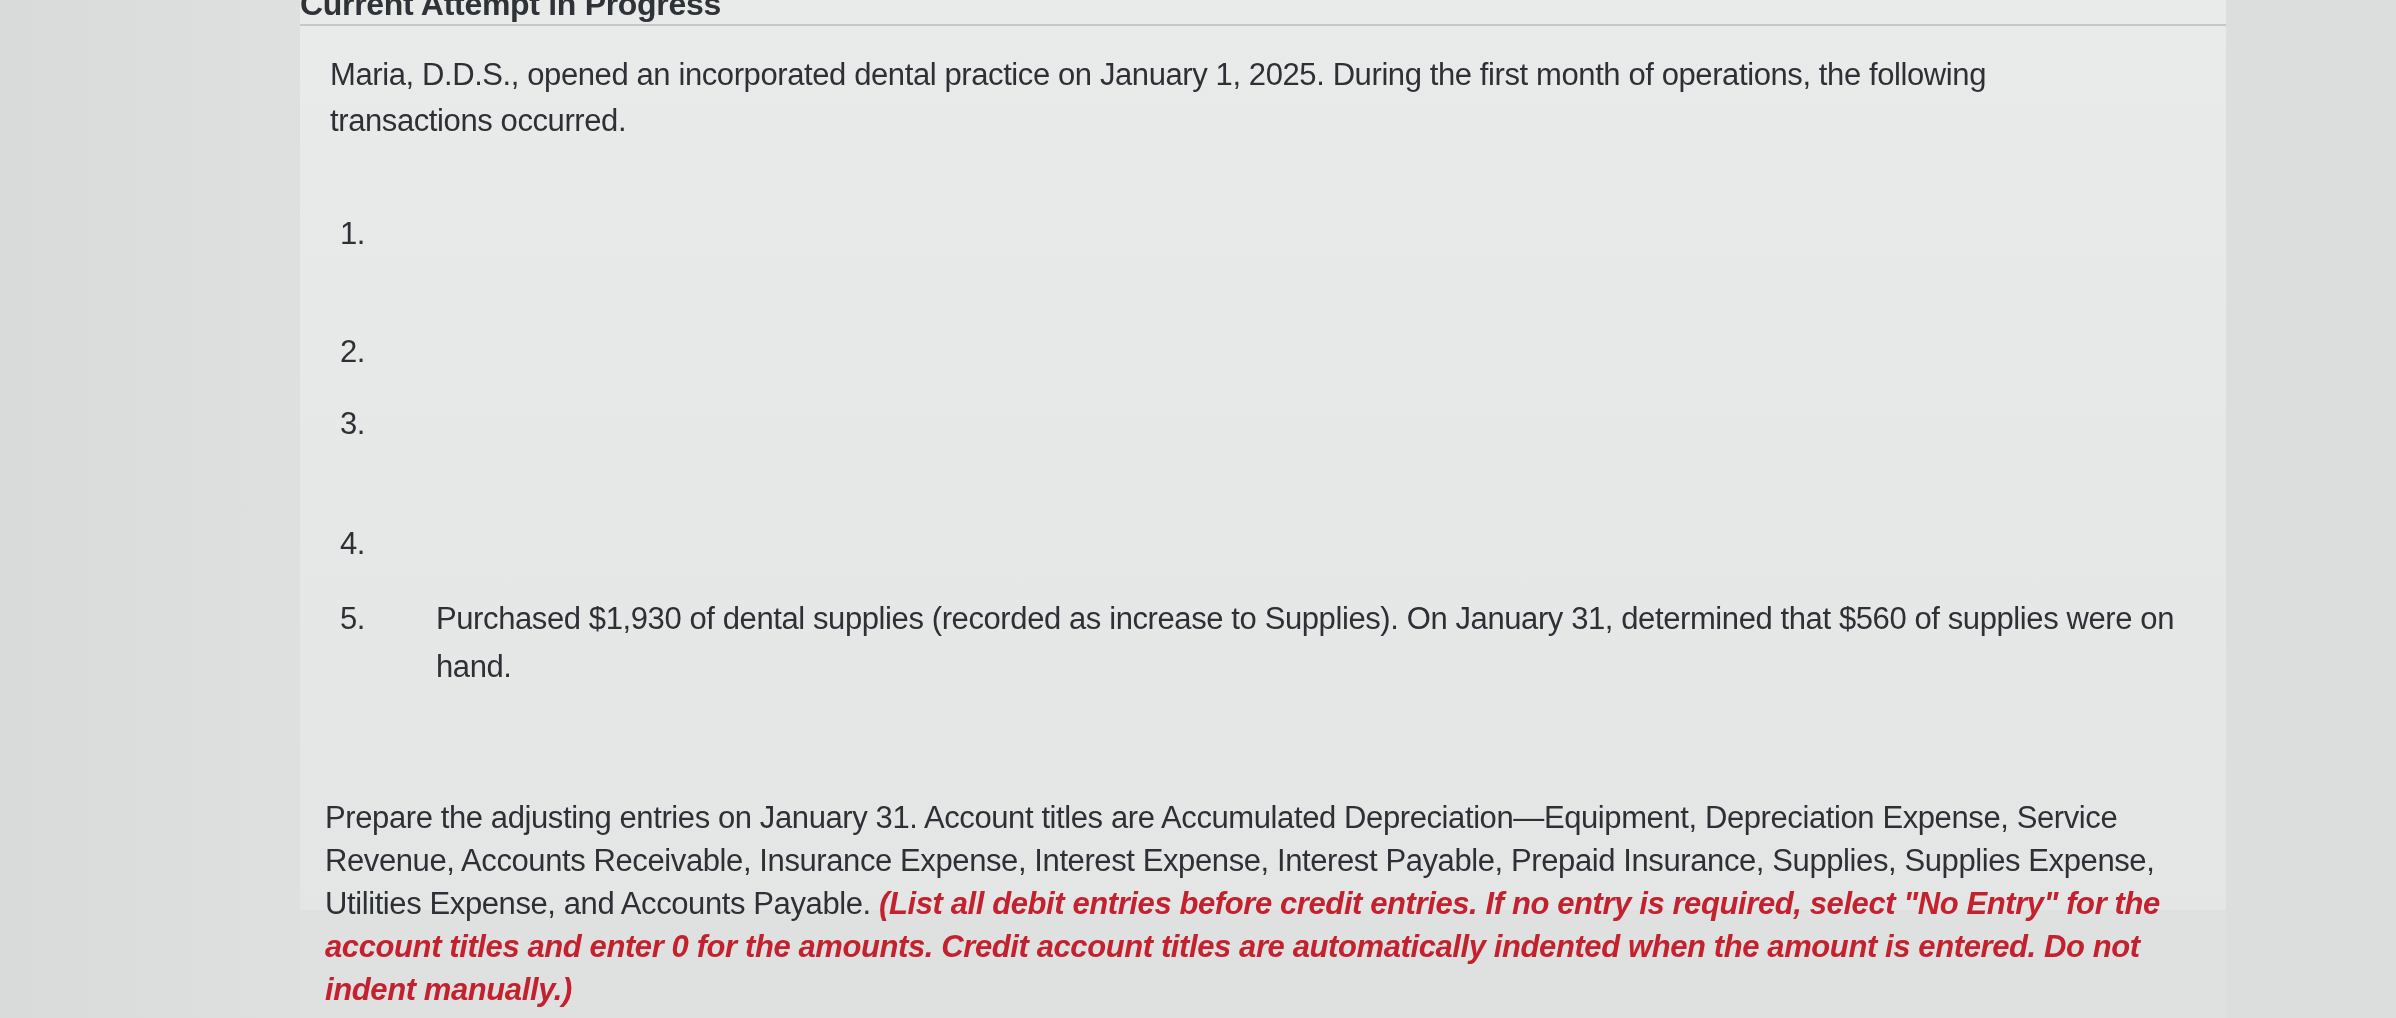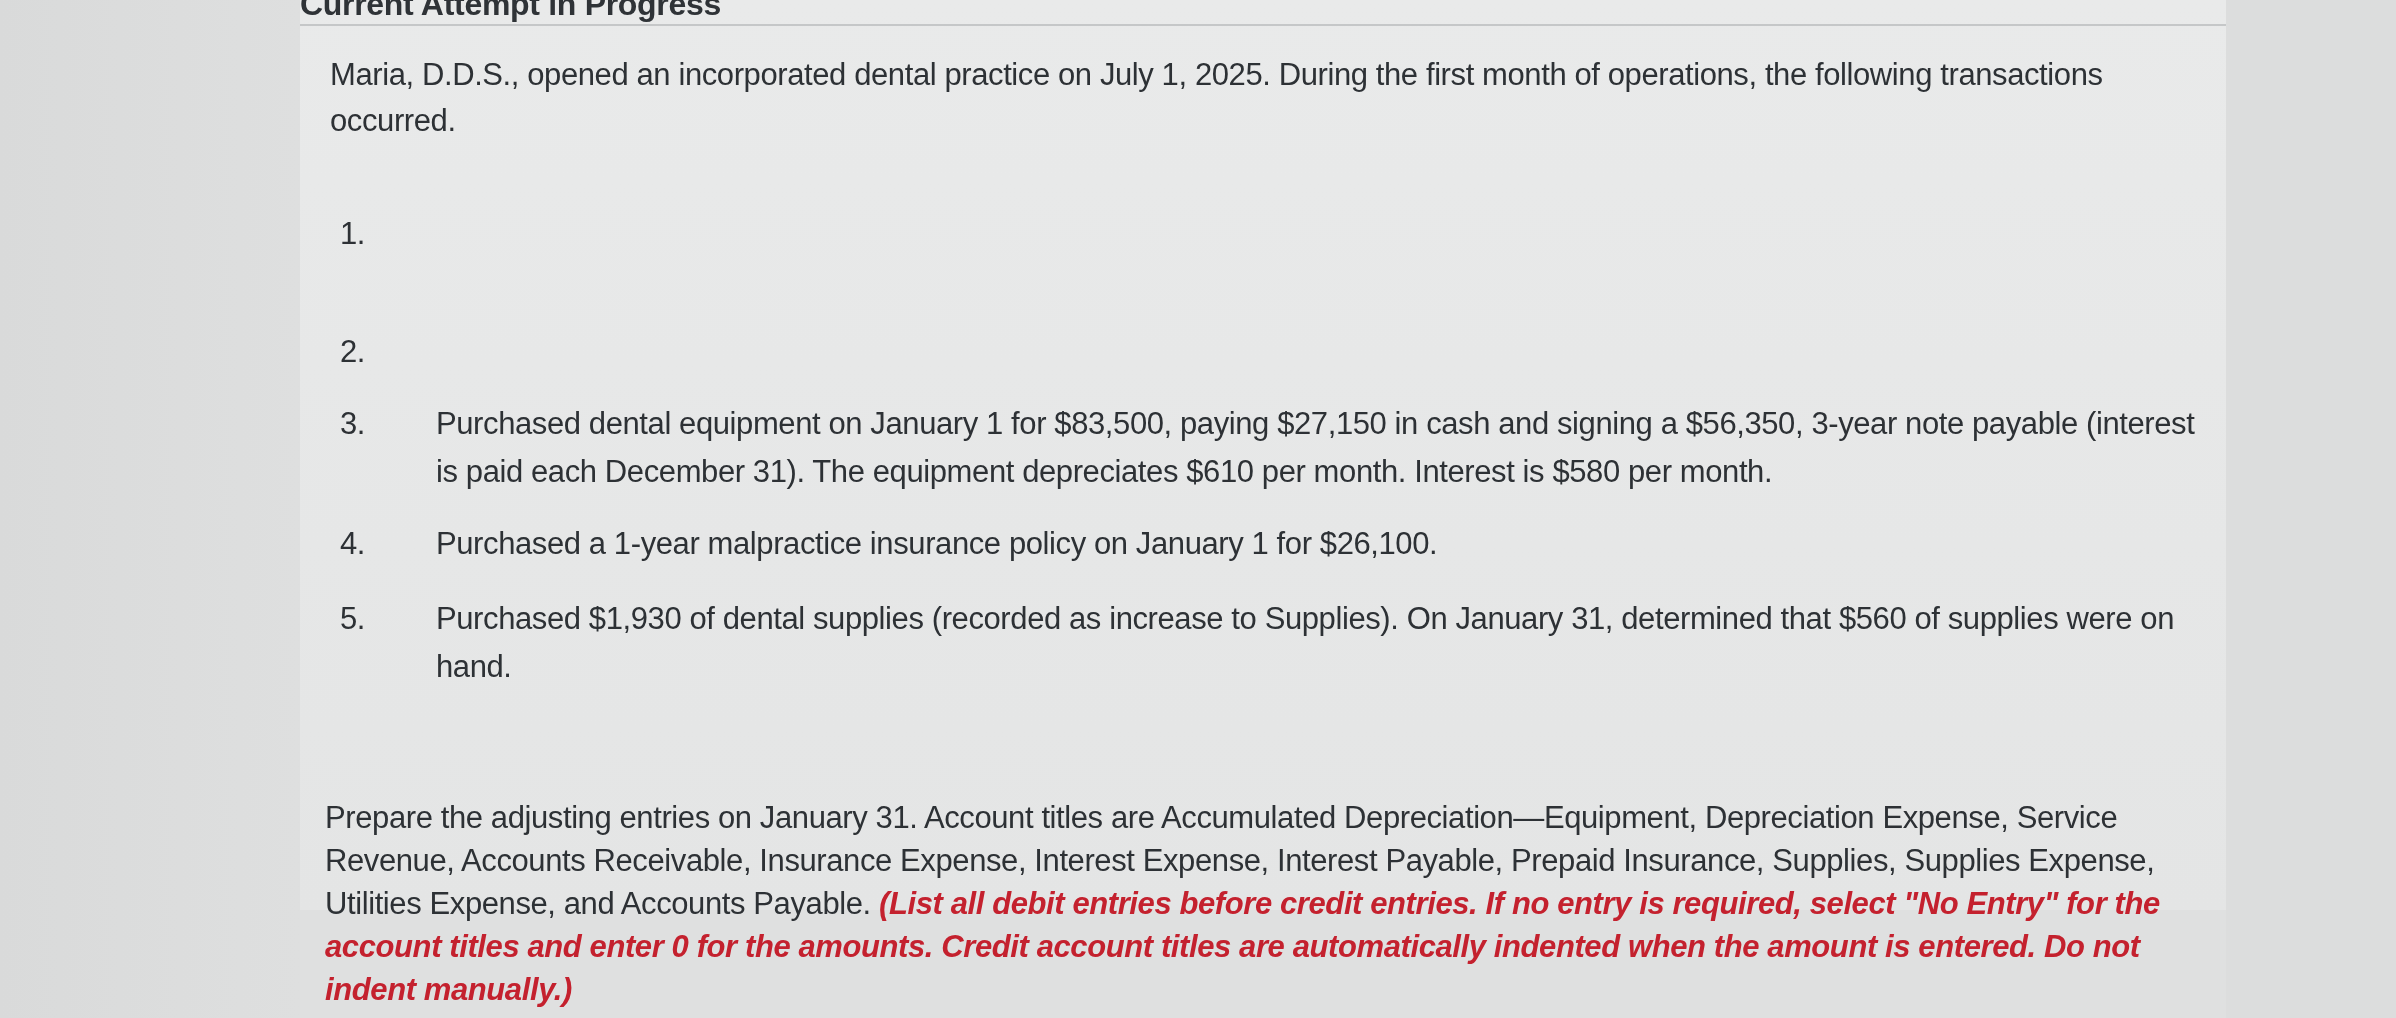--- a/index.html
+++ b/index.html
@@ -117,7 +117,7 @@
   <div class="attempt-header">Current Attempt in Progress</div>
   <div class="header-divider"></div>
 
-  <div class="intro">Maria, D.D.S., opened an incorporated dental practice on July 1, 2025. During the first month of operations, the following transactions occurred.</div>
+  <div class="intro">Maria, D.D.S., opened an incorporated dental practice on January 1, 2025. During the first month of operations, the following transactions occurred.</div>
 
   <ol class="transactions">
     <li class="txn txn-1">

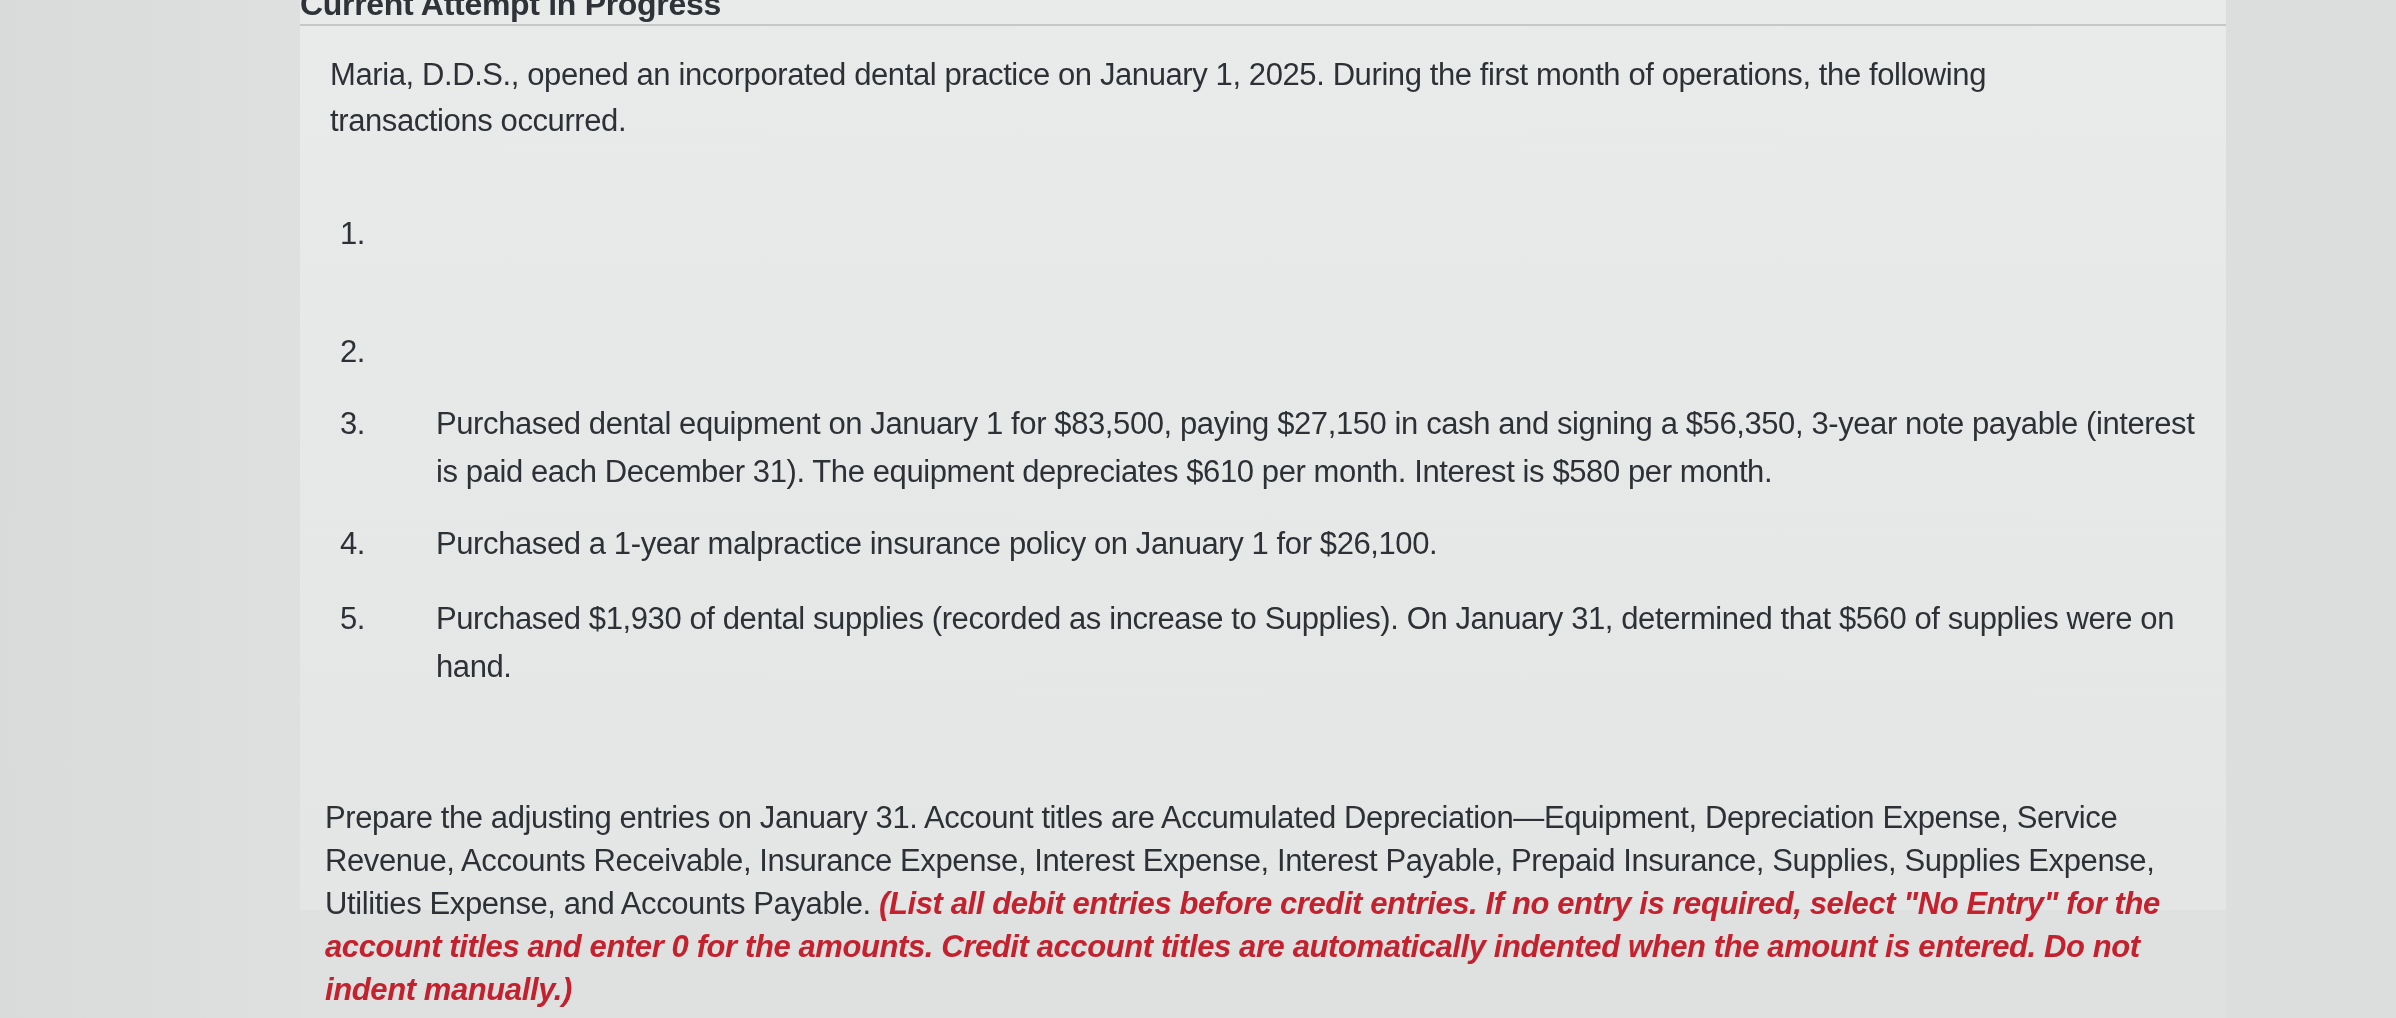--- a/index.html
+++ b/index.html
@@ -128,7 +128,6 @@
     </li>
     <li class="txn txn-3">
       <span class="num">3.</span>
-      <span>Purchased dental equipment on January 1 for $83,500, paying $27,150 in cash and signing a $56,350, 3-year note payable (interest is paid each December 31). The equipment depreciates $610 per month. Interest is $580 per month.</span>
     </li>
     <li class="txn txn-4">
       <span class="num">4.</span>

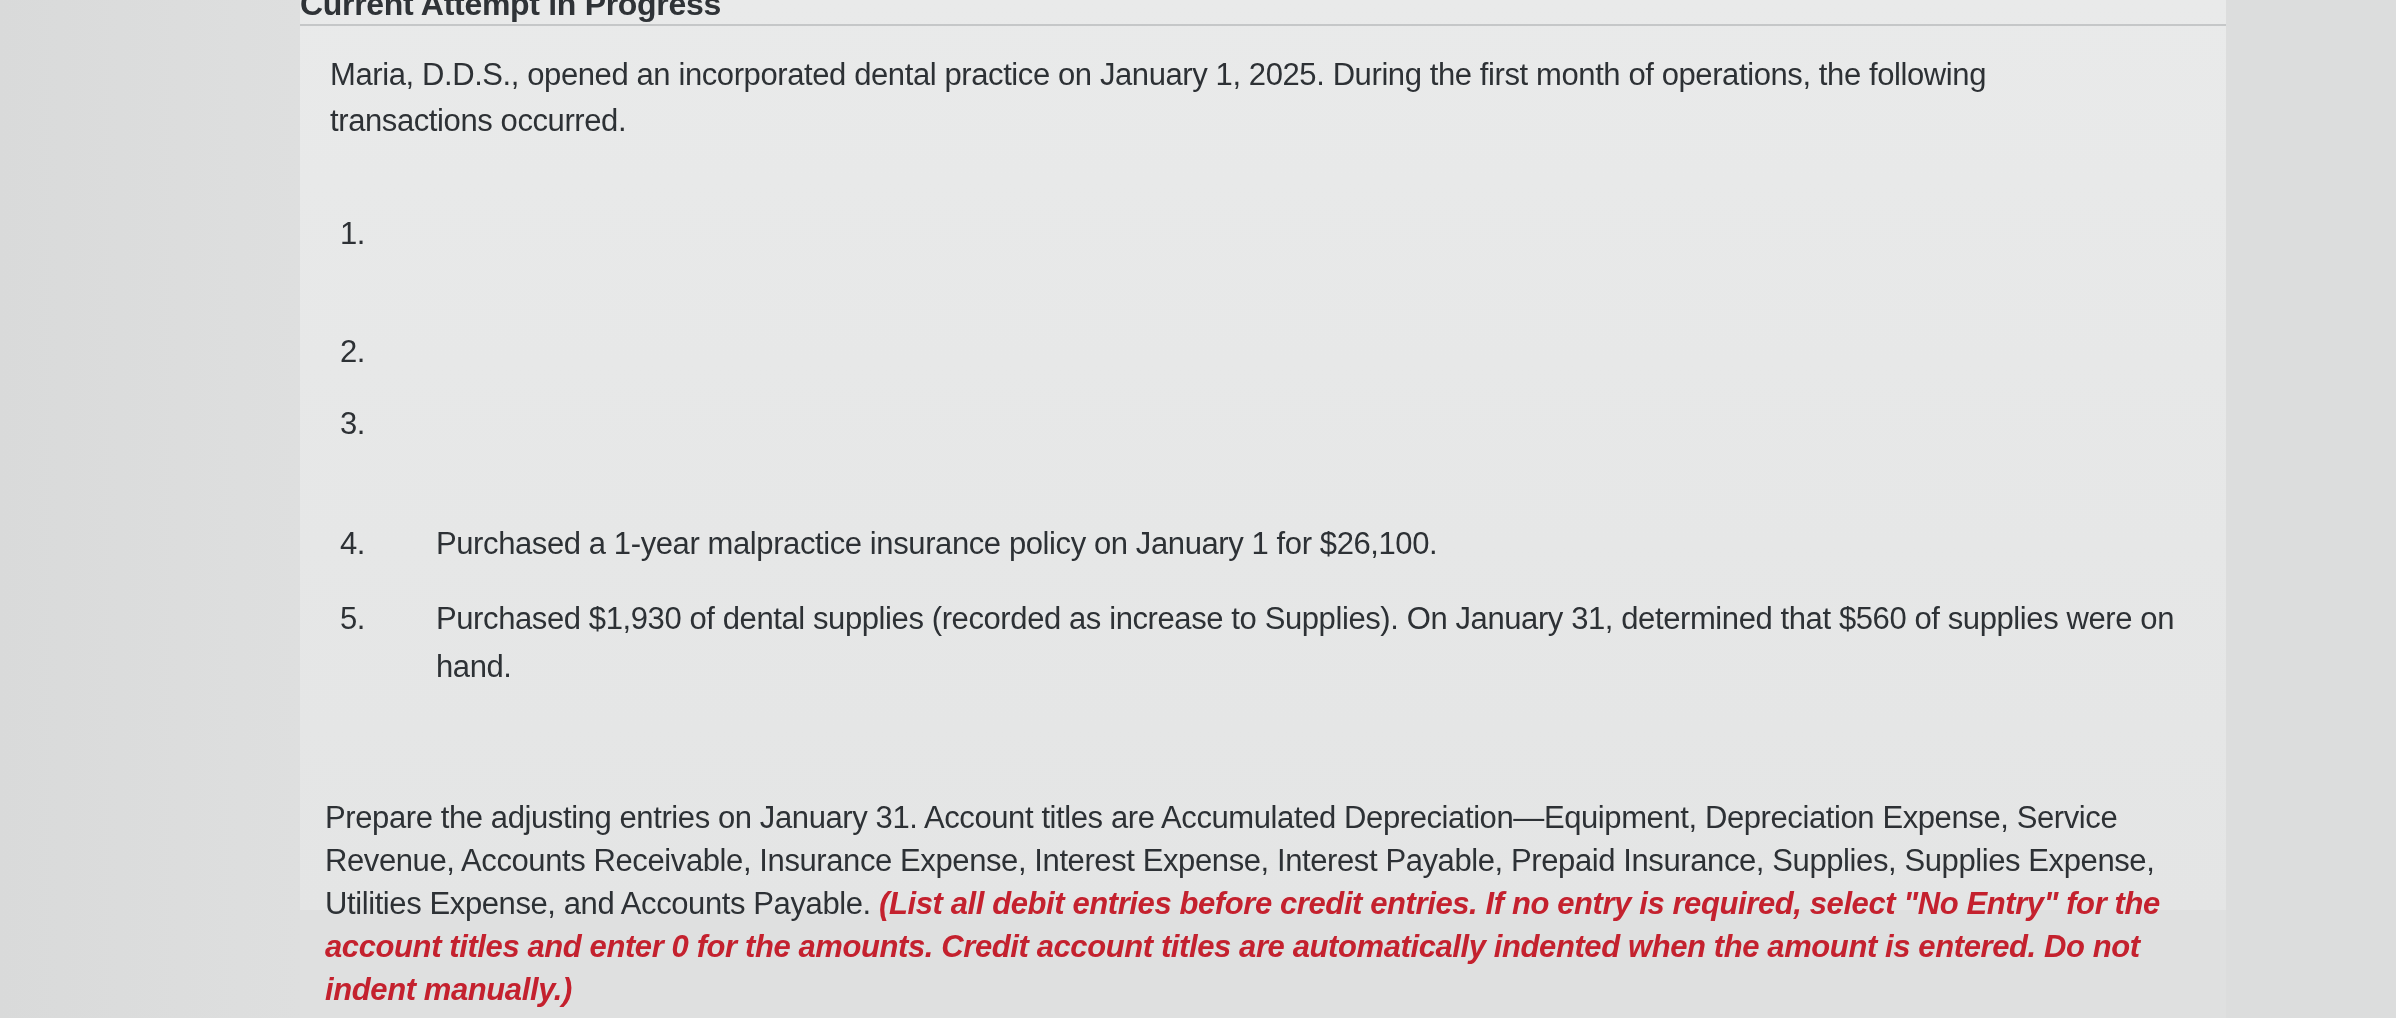--- a/index.html
+++ b/index.html
@@ -131,7 +131,6 @@
     </li>
     <li class="txn txn-4">
       <span class="num">4.</span>
-      <span>Purchased a 1-year malpractice insurance policy on January 1 for $26,100.</span>
     </li>
     <li class="txn txn-5">
       <span class="num">5.</span>

